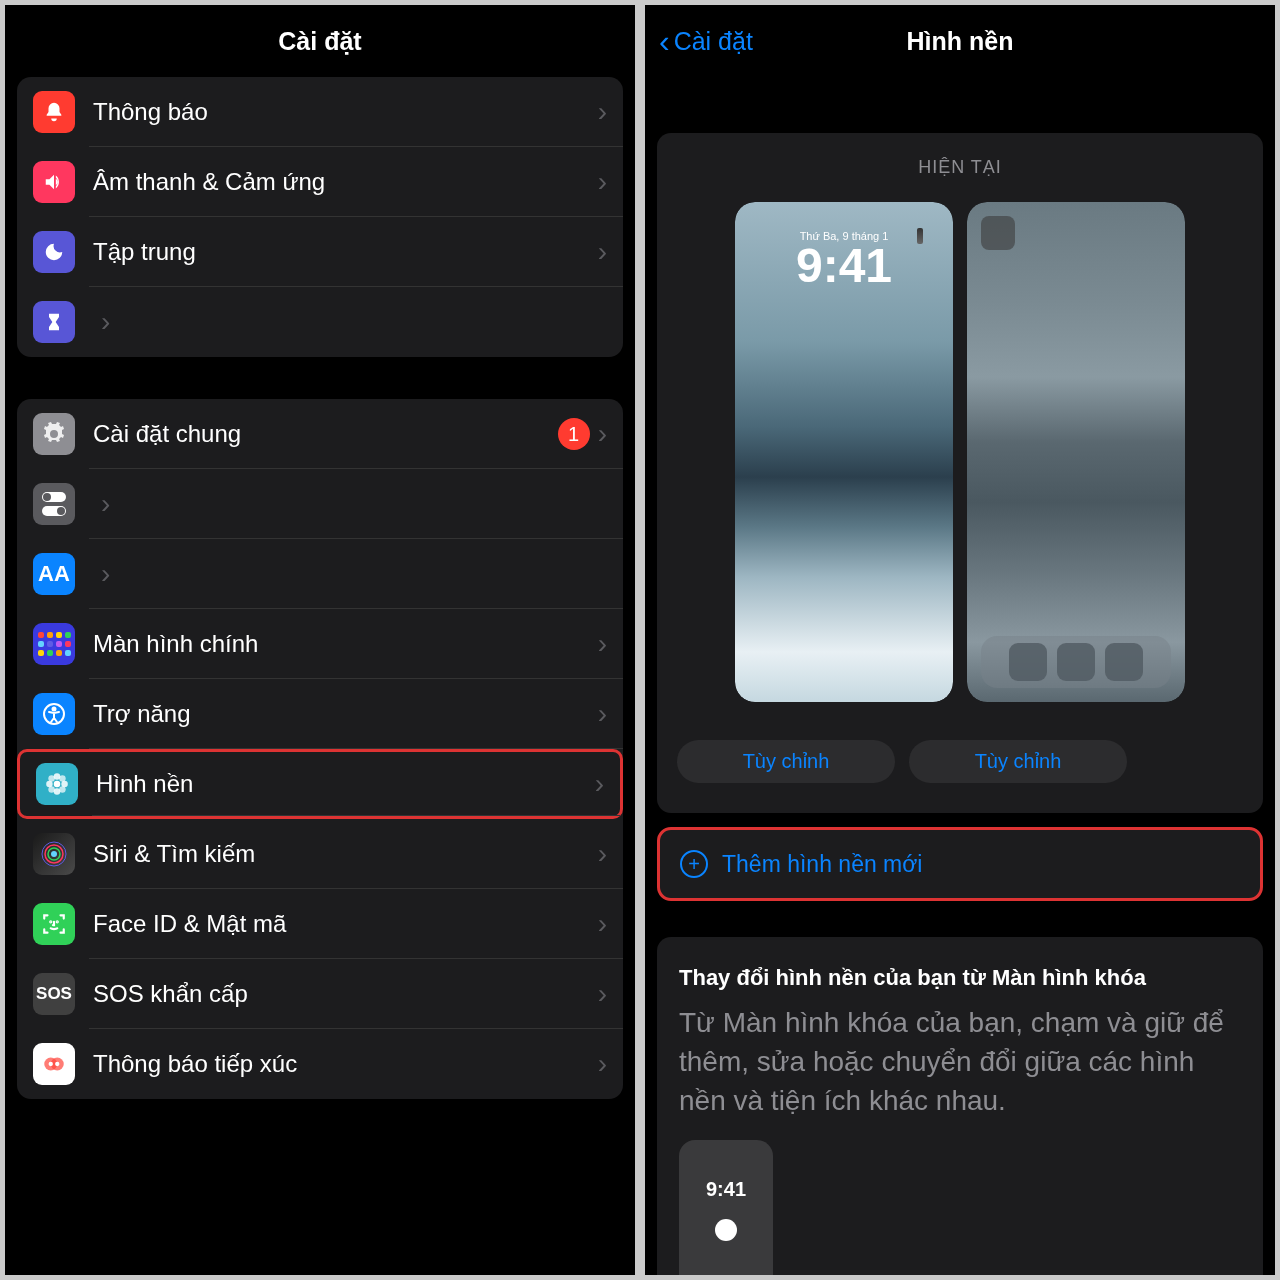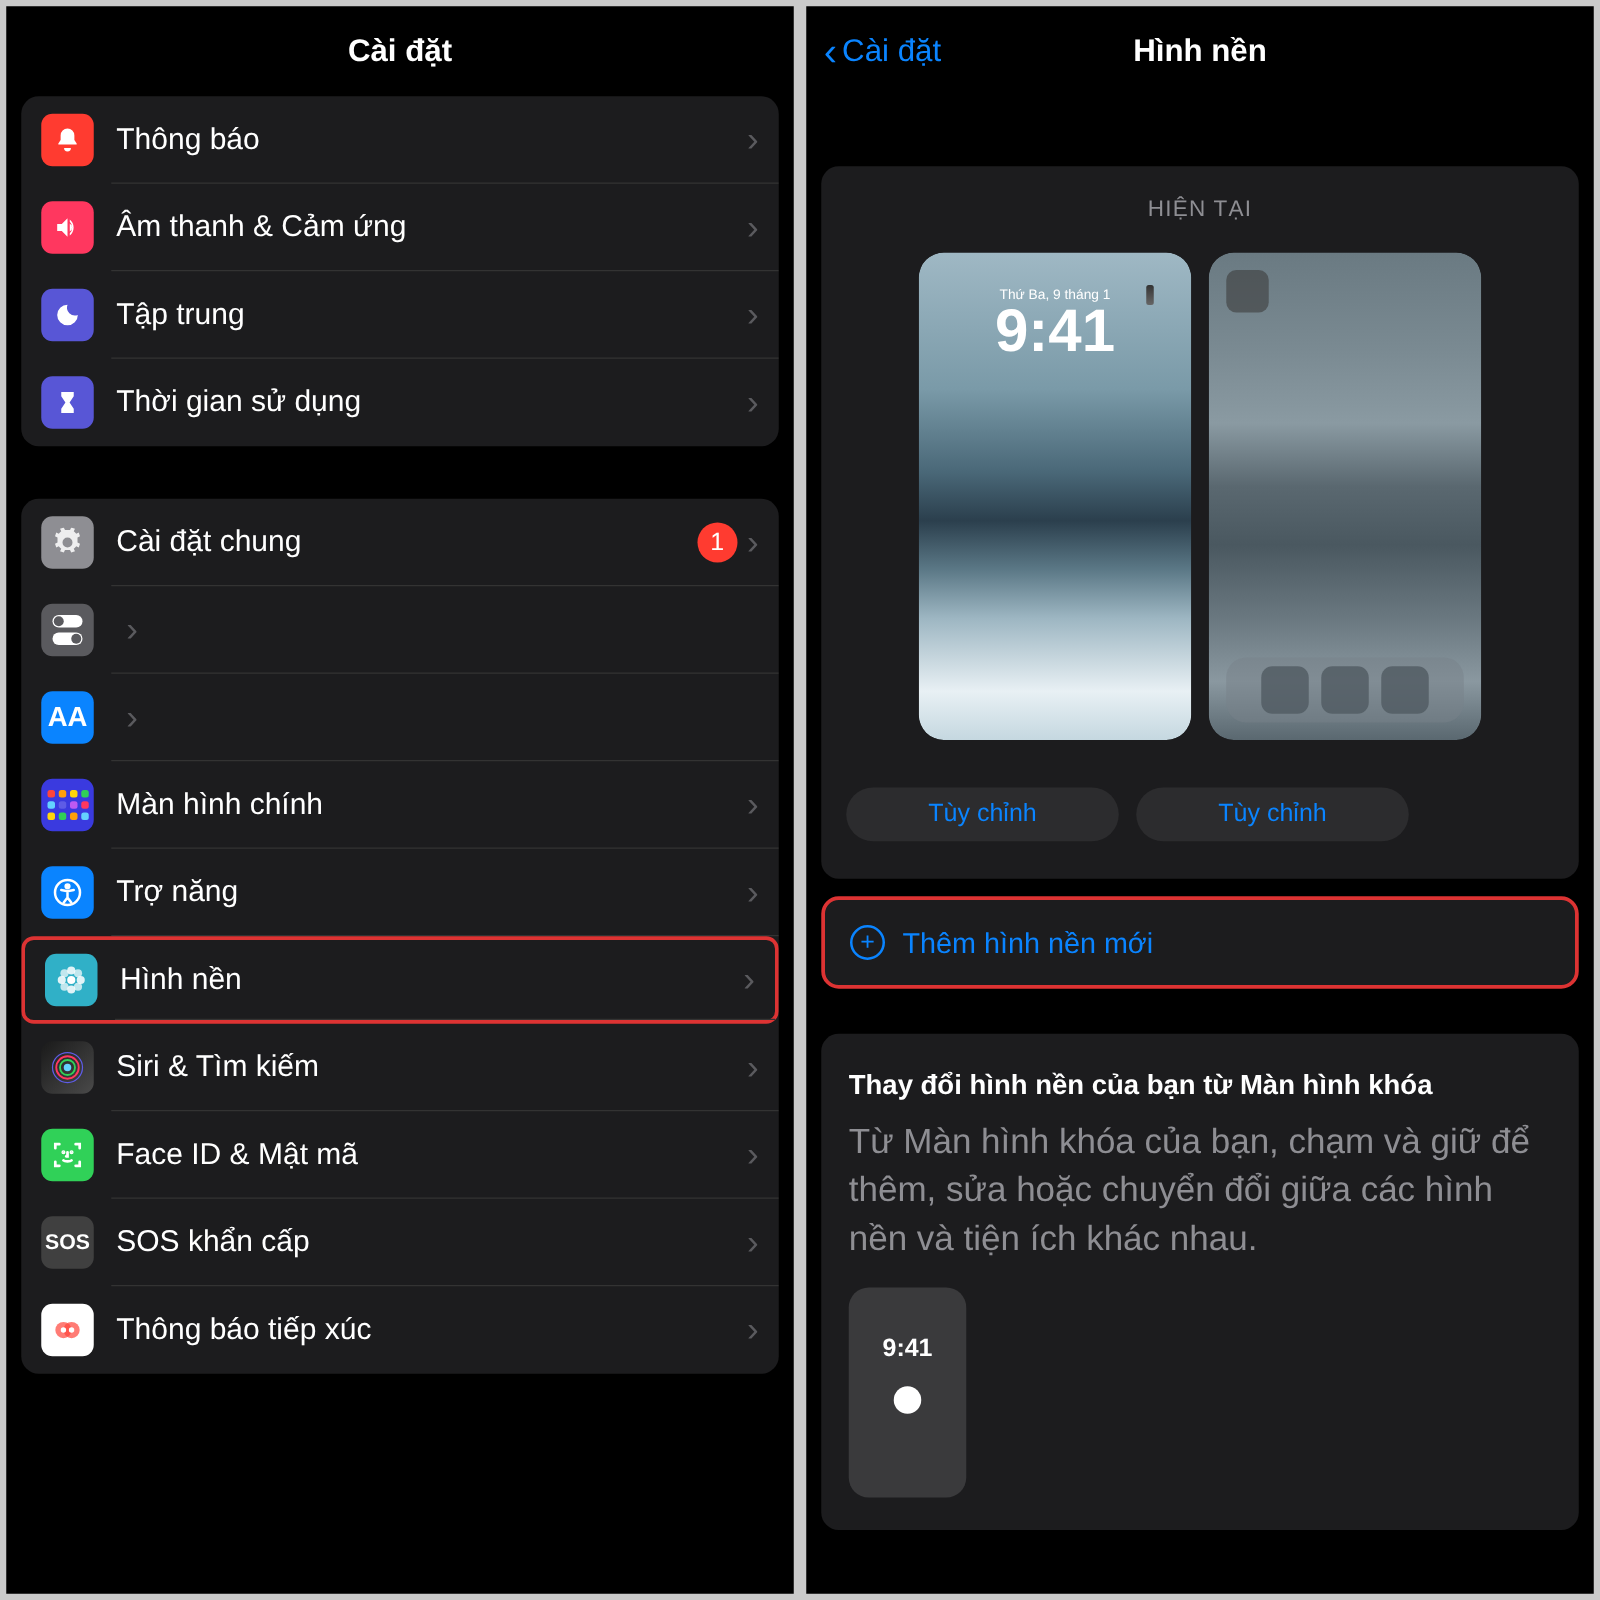--- a/index.html
+++ b/index.html
@@ -147,7 +147,7 @@
     }
     .preview-img {
       width: 218px;
-      height: 390px;
+      height: 500px;
       border-radius: 20px;
       position: relative;
       overflow: hidden;

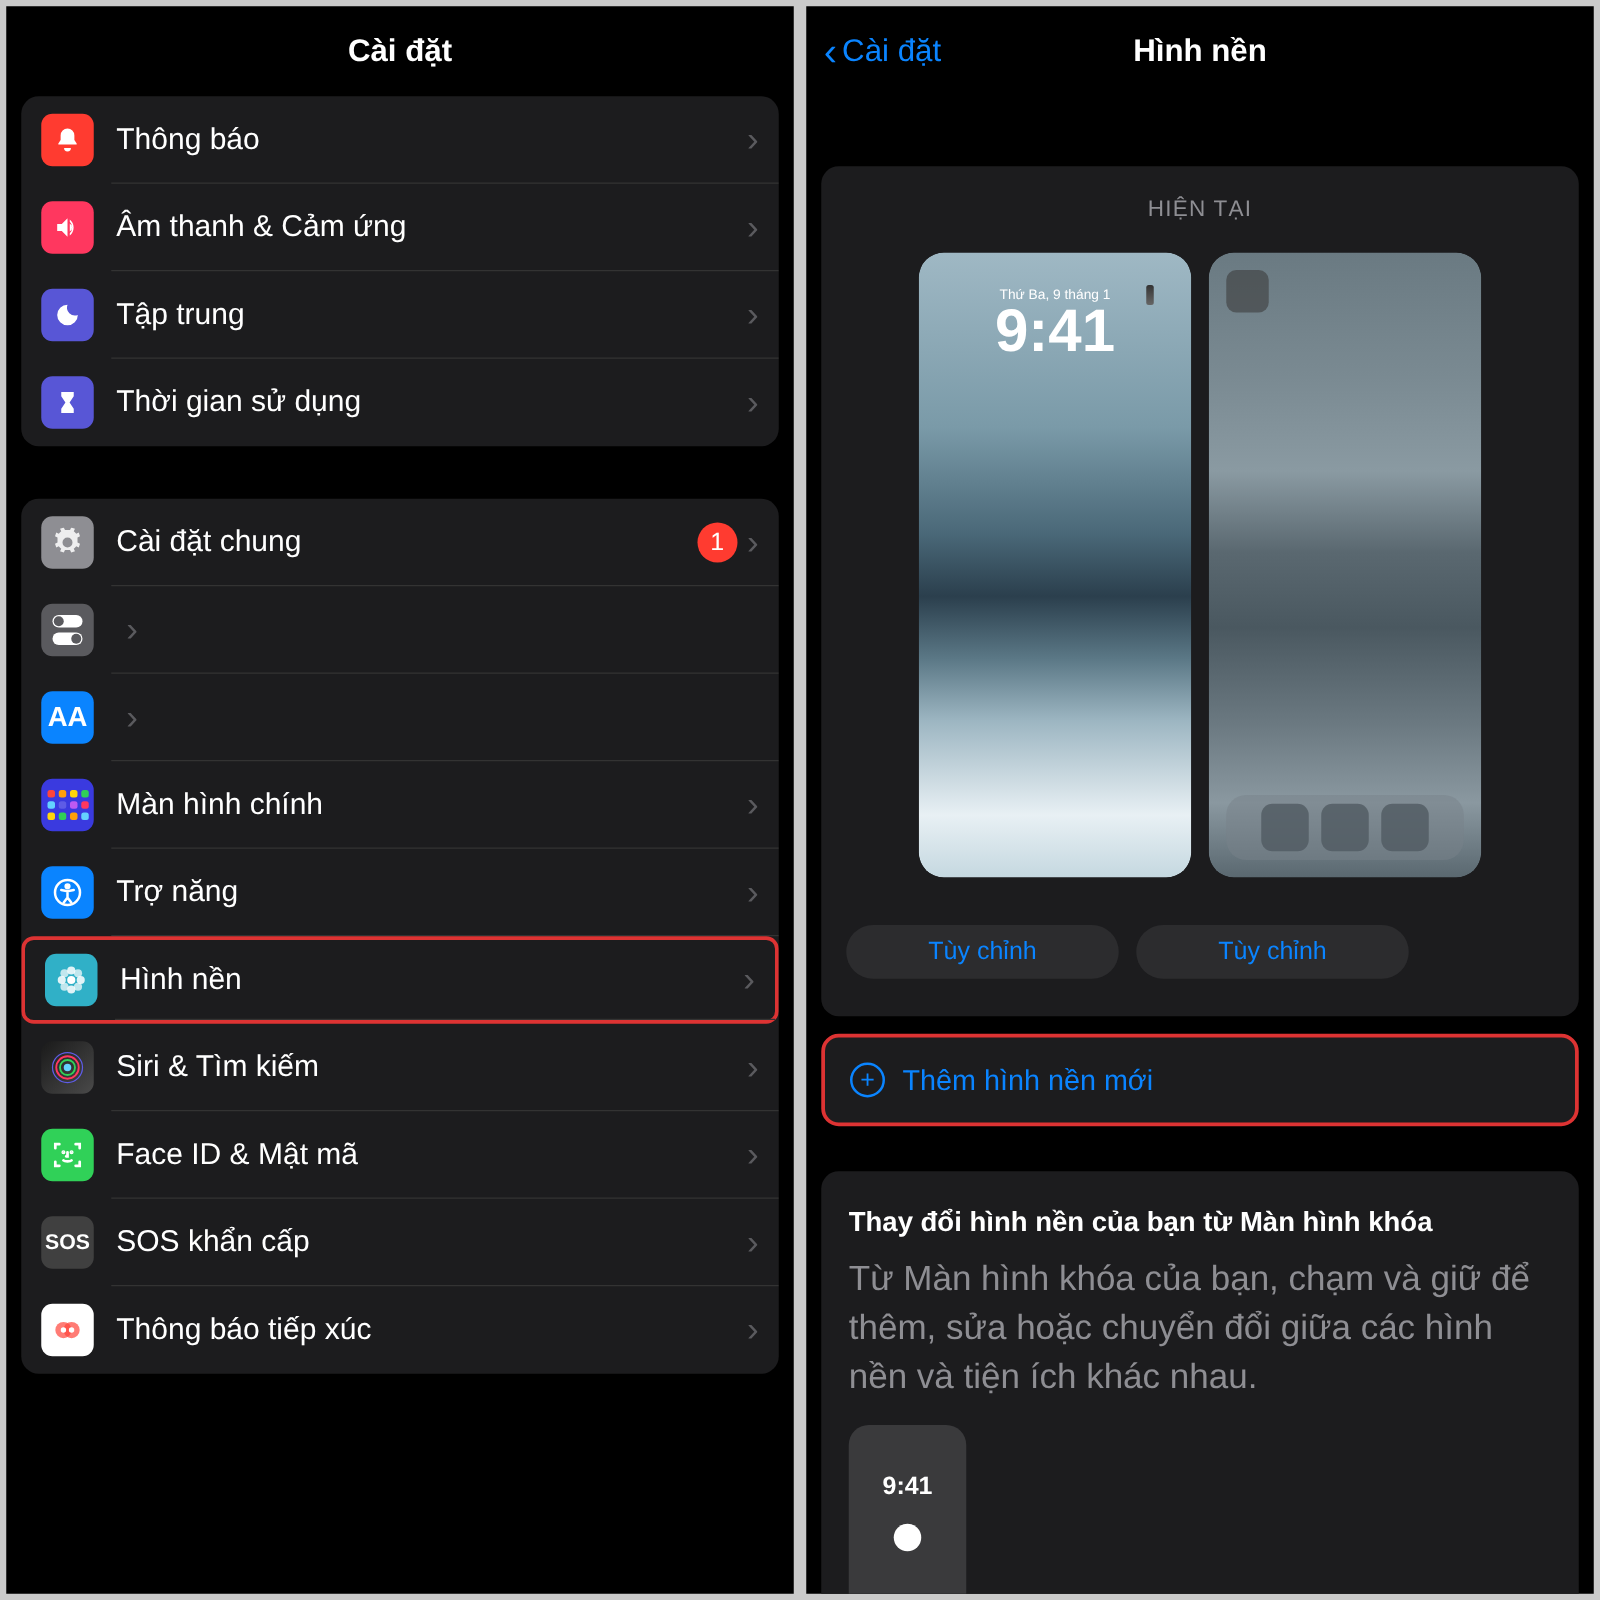--- a/index.html
+++ b/index.html
@@ -331,7 +331,6 @@
             <path d="M6 2h12v4l-4 6 4 6v4H6v-4l4-6-4-6V2z"></path>
           </svg>
       </div>
-      <div class="item-label">Thời gian sử dụng</div>
       <div class="chevron">›</div>
     </div>
   </div>

